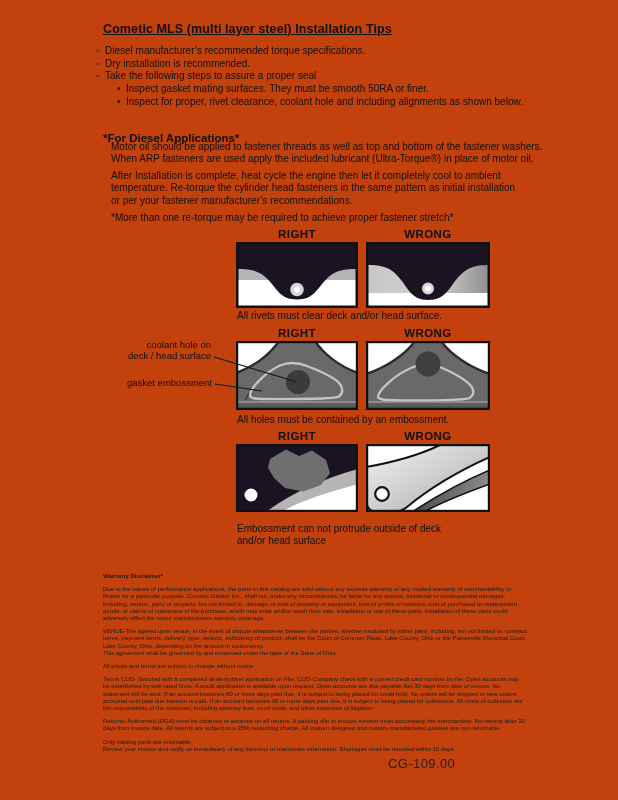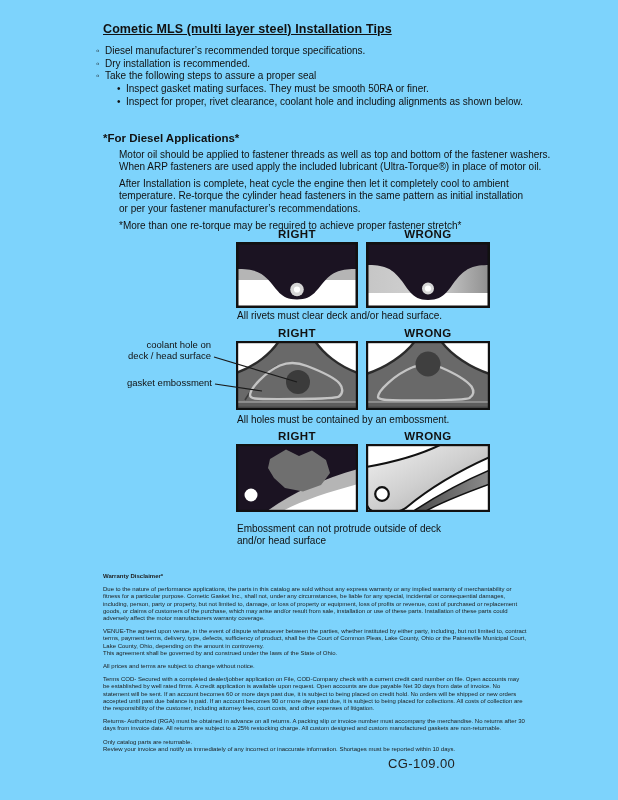--- a/index.html
+++ b/index.html
@@ -3,7 +3,7 @@
 <meta charset="utf-8">
 <style>
   html,body{margin:0;padding:0;background:#fff;}
-  .page{position:relative;width:618px;height:800px;background:#7dd3fc;overflow:hidden;
+  .page{position:relative;width:618px;height:800px;background:#c2410c;overflow:hidden;
         font-family:"Liberation Sans",sans-serif;color:#111;}
   .title{position:absolute;left:103px;top:22px;margin:0;font-size:12.5px;font-weight:700;
          text-decoration:underline;letter-spacing:.1px;}

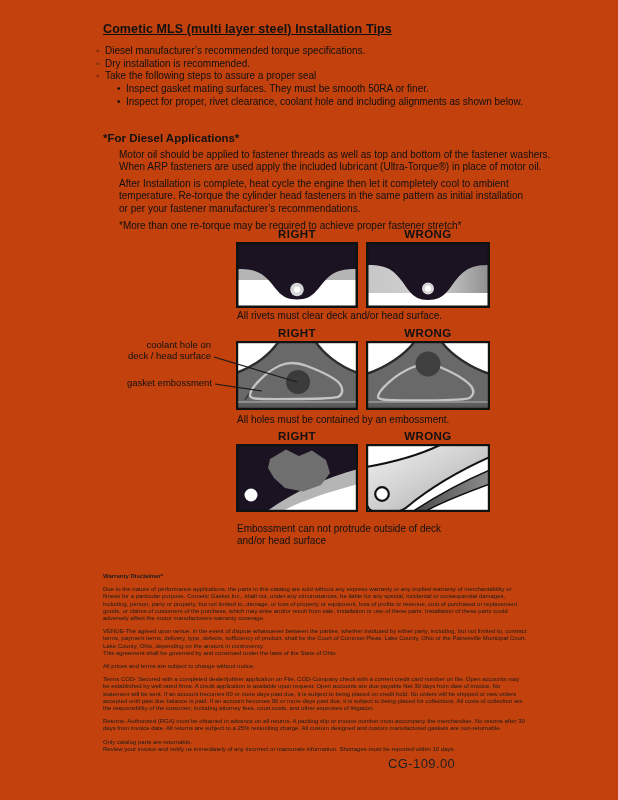--- a/index.html
+++ b/index.html
@@ -12,7 +12,7 @@
   .bullet .marker{width:9px;flex:0 0 9px;}
   .bullet.sub{padding-left:21px;}
   .h2{position:absolute;left:103px;top:132px;margin:0;font-size:11.5px;font-weight:700;}
-  .body{position:absolute;left:103px;margin:16px;width:440px;font-size:10px;line-height:12.4px;
+  .body{position:absolute;left:103px;margin:8px;width:440px;font-size:10px;line-height:12.4px;
         white-space:pre-line;}
   .p1{top:133px;} .p2{top:162px;} .note{top:204px;}
   .dlabel{position:absolute;text-align:center;font-size:11.5px;font-weight:700;letter-spacing:.4px;}

